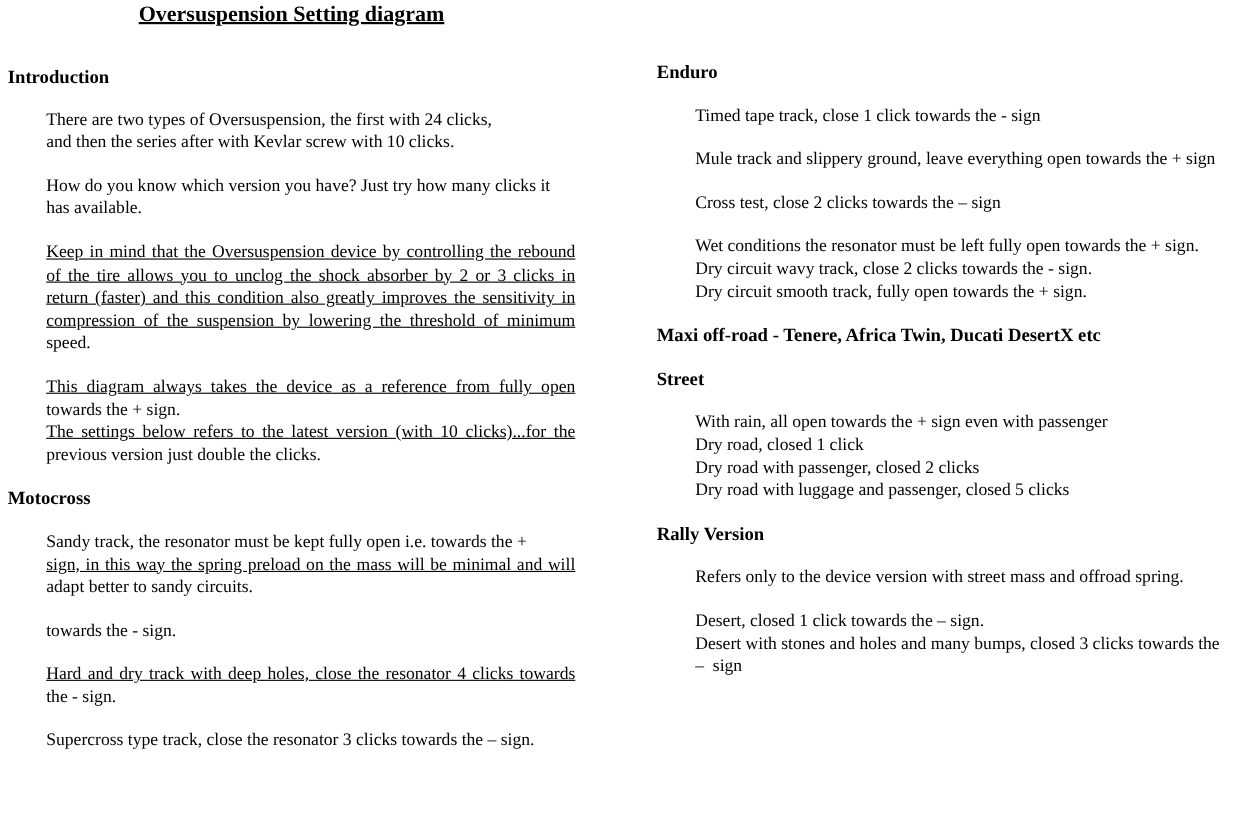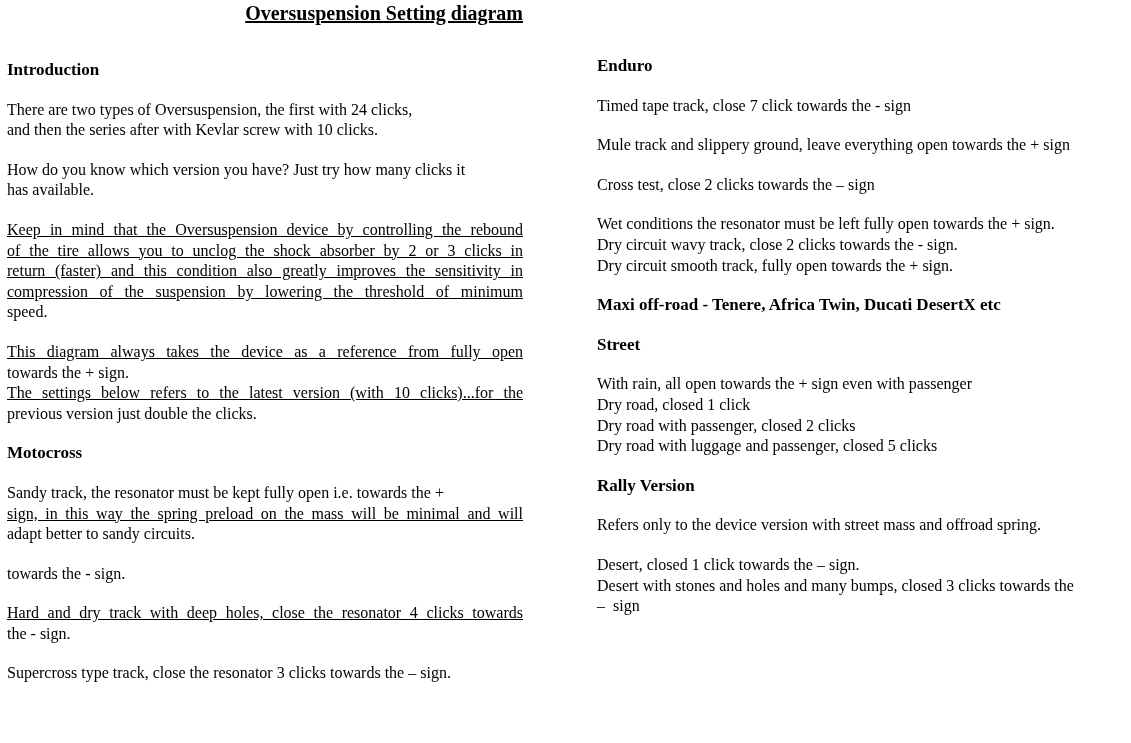--- a/index.html
+++ b/index.html
@@ -32,7 +32,7 @@
     font-size: 20px;
     font-weight: bold;
     text-decoration: underline;
-    text-align: right;
+    text-align: center;
     line-height: 26px;
     margin: 0 0 34px 0;
   }

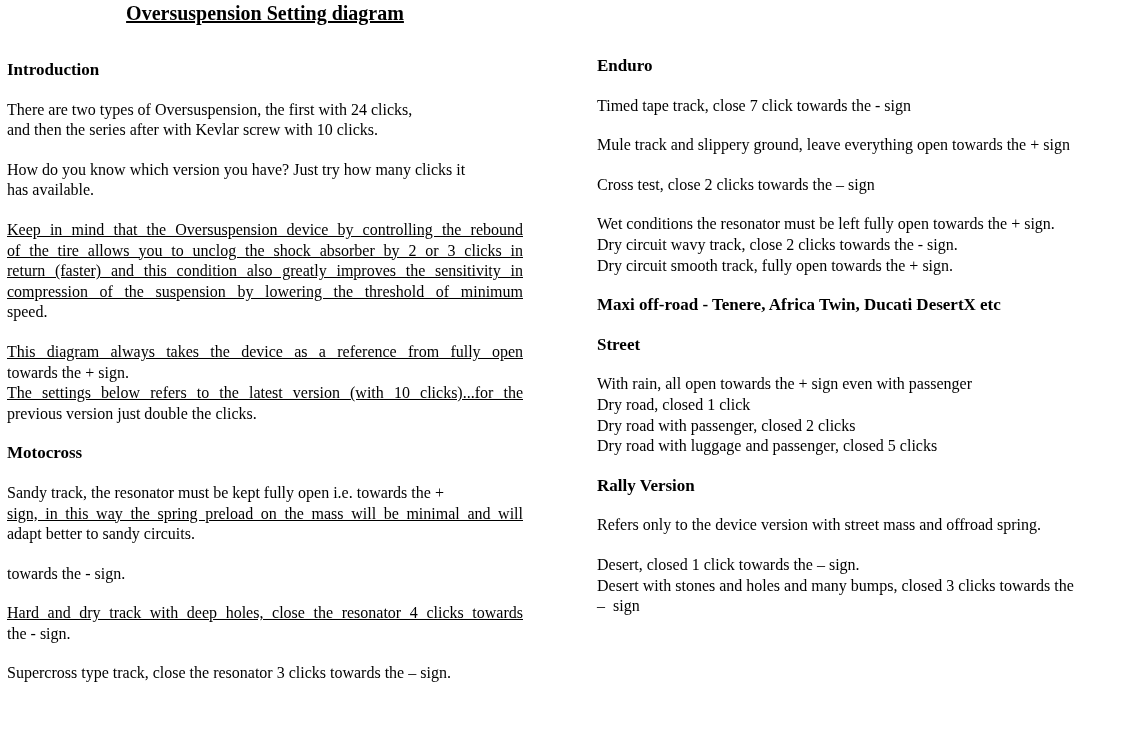--- a/index.html
+++ b/index.html
@@ -50,6 +50,7 @@
     font-size: 16px;
     line-height: 20.6px;
     white-space: pre;
+    margin-left: 35px;
   }
   .ln.j {
     white-space: normal;

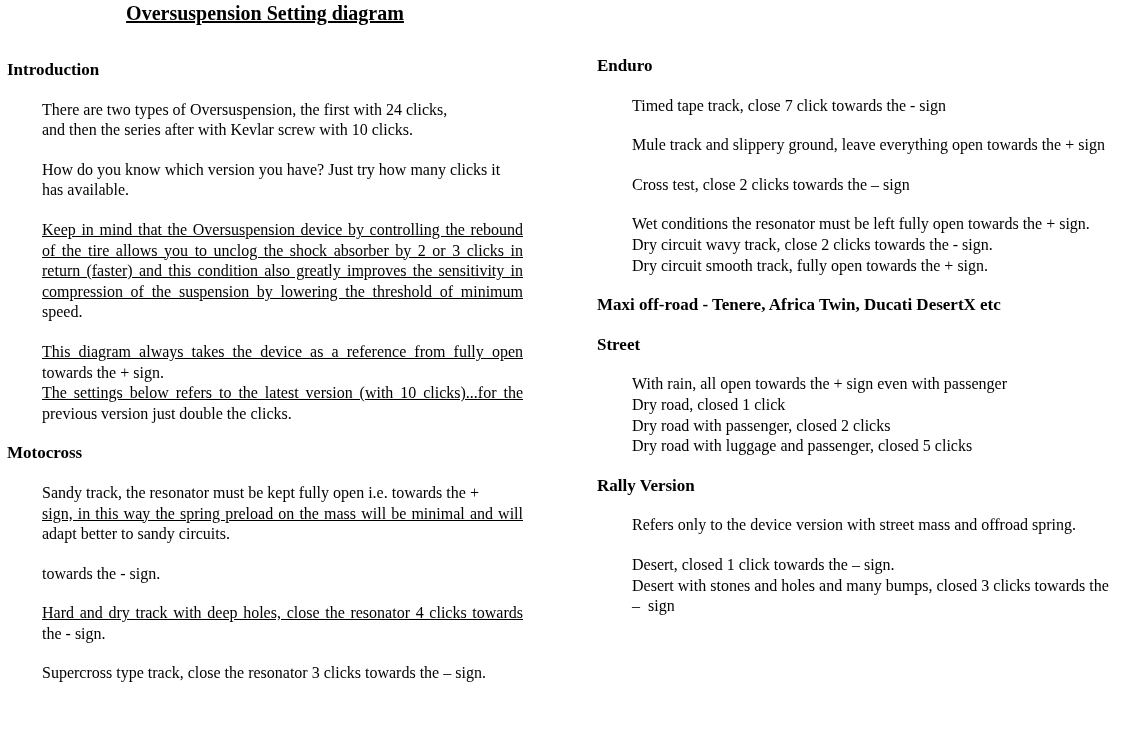--- a/index.html
+++ b/index.html
@@ -119,7 +119,7 @@
   <div class="hd">Enduro</div>
 
   <div class="para">
-    <div class="ln">Timed tape track, close 7 click towards the - sign</div>
+    <div class="ln">Timed tape track, close 1 click towards the - sign</div>
   </div>
   <div class="para">
     <div class="ln">Mule track and slippery ground, leave everything open towards the + sign</div>

